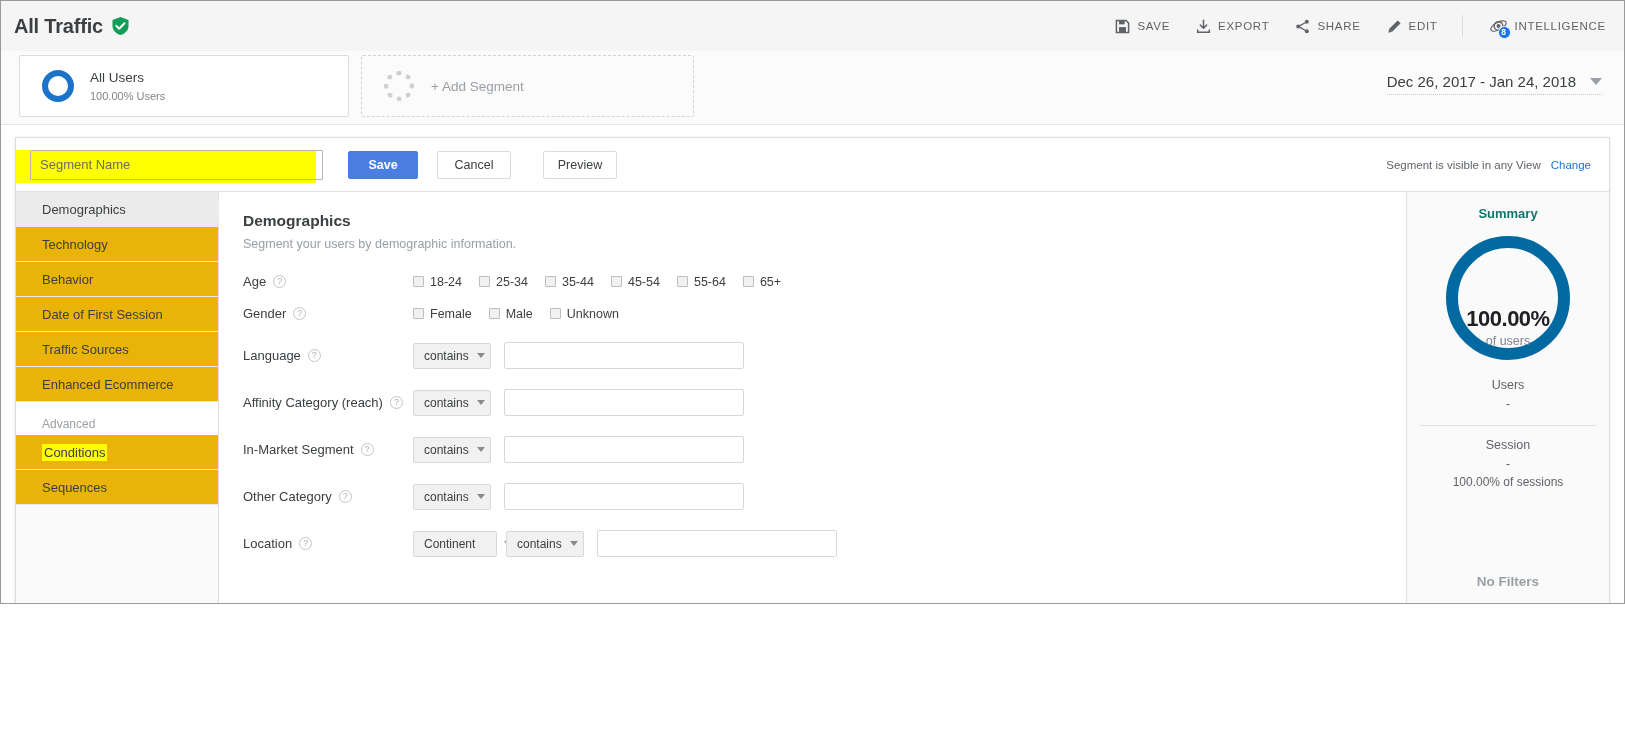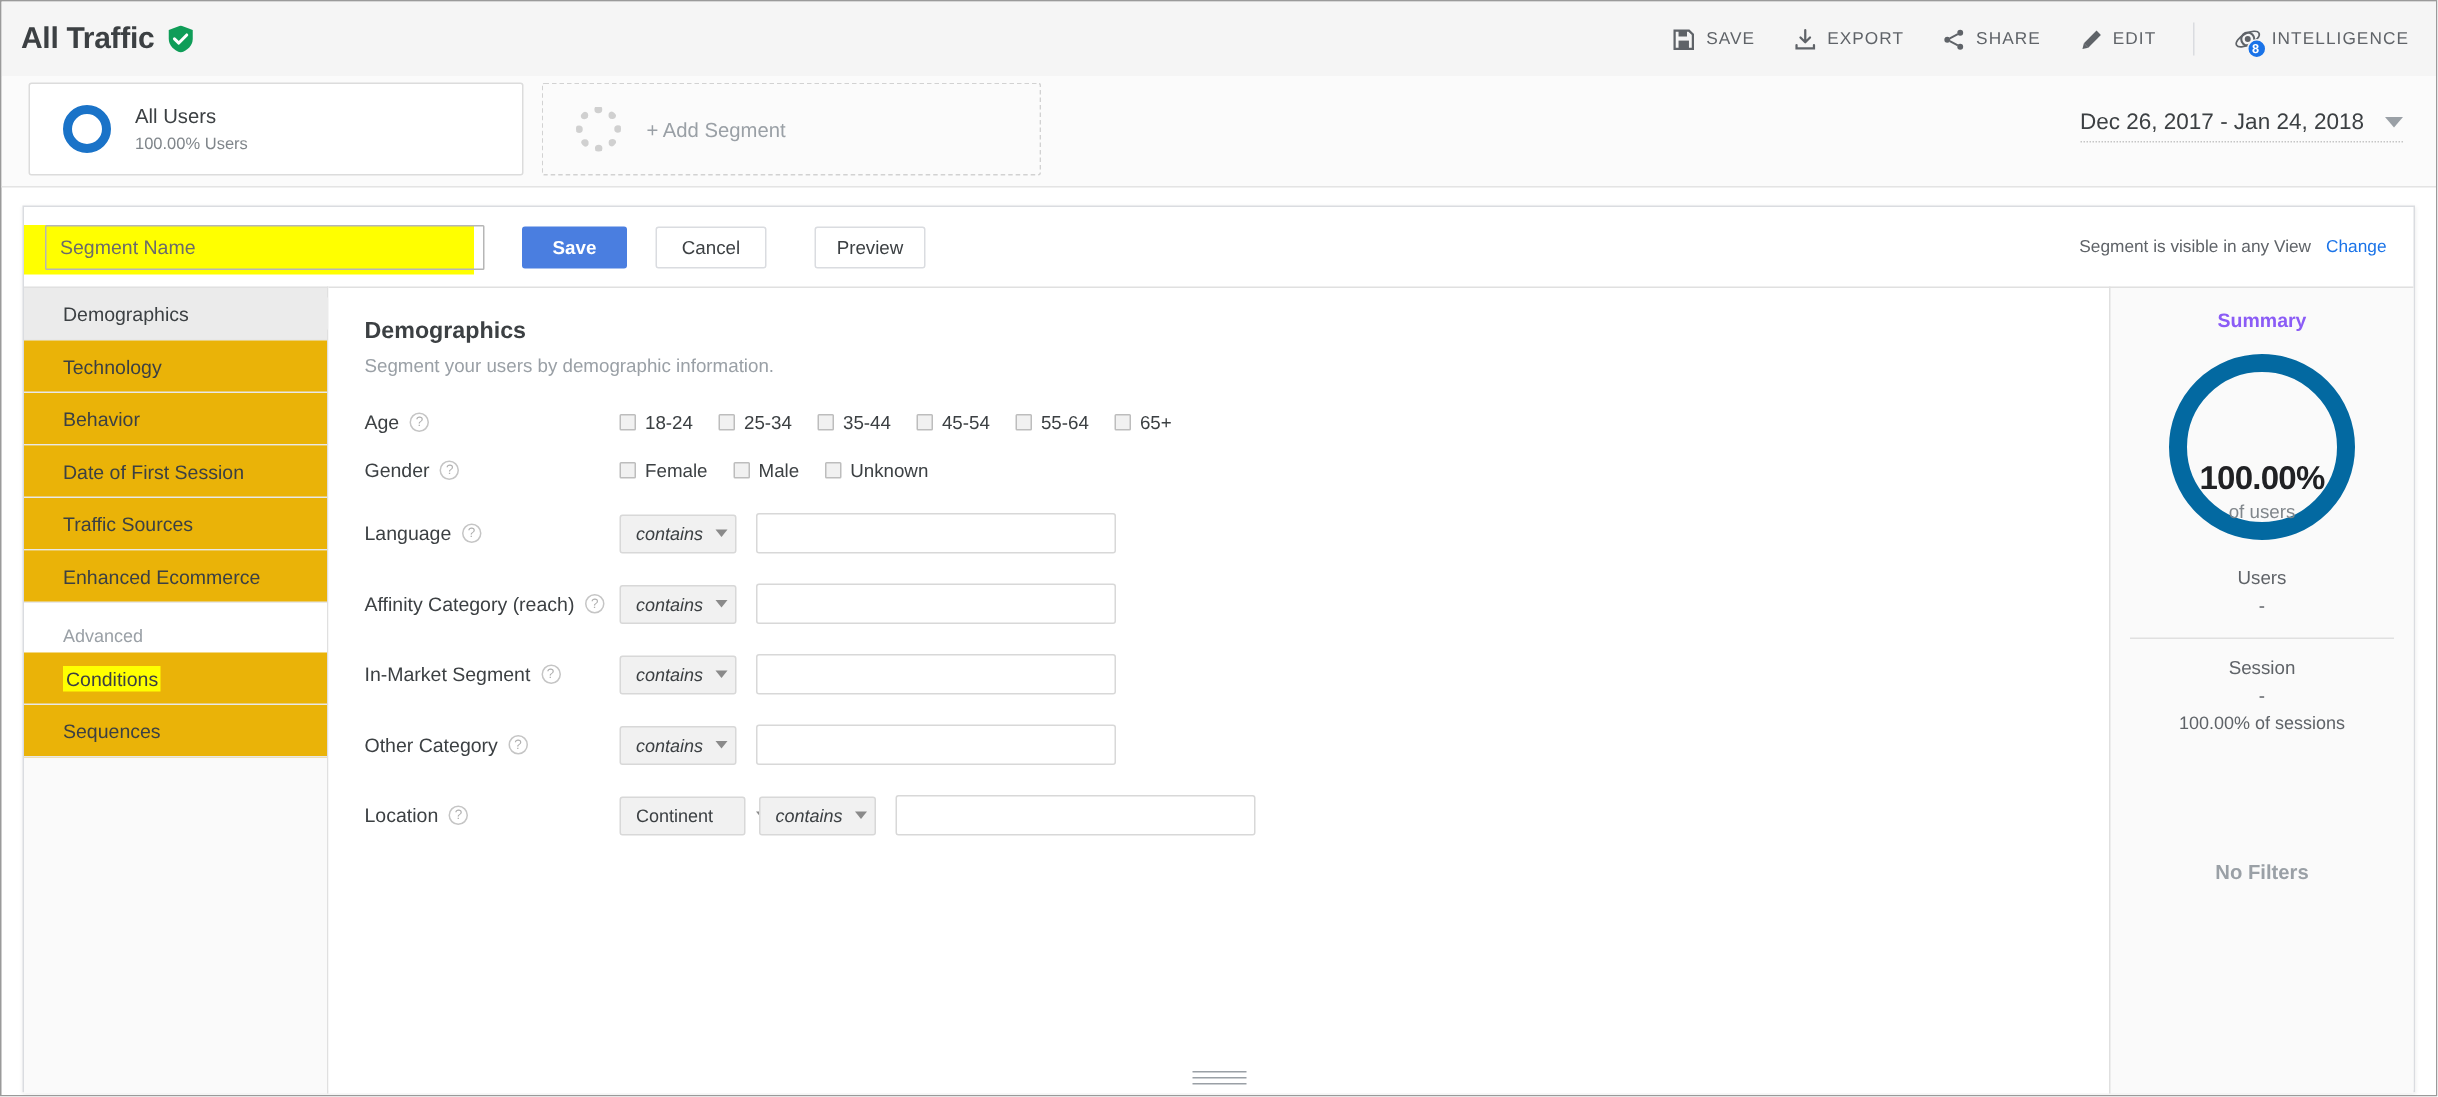--- a/index.html
+++ b/index.html
@@ -13,7 +13,7 @@
   }
   .page {
     position: relative;
-    width: 1625px; height: 731px;
+    width: 1625px; height: 604px;
     background: #ffffff;
     border: 1px solid #9a9a9a;
     overflow: hidden;

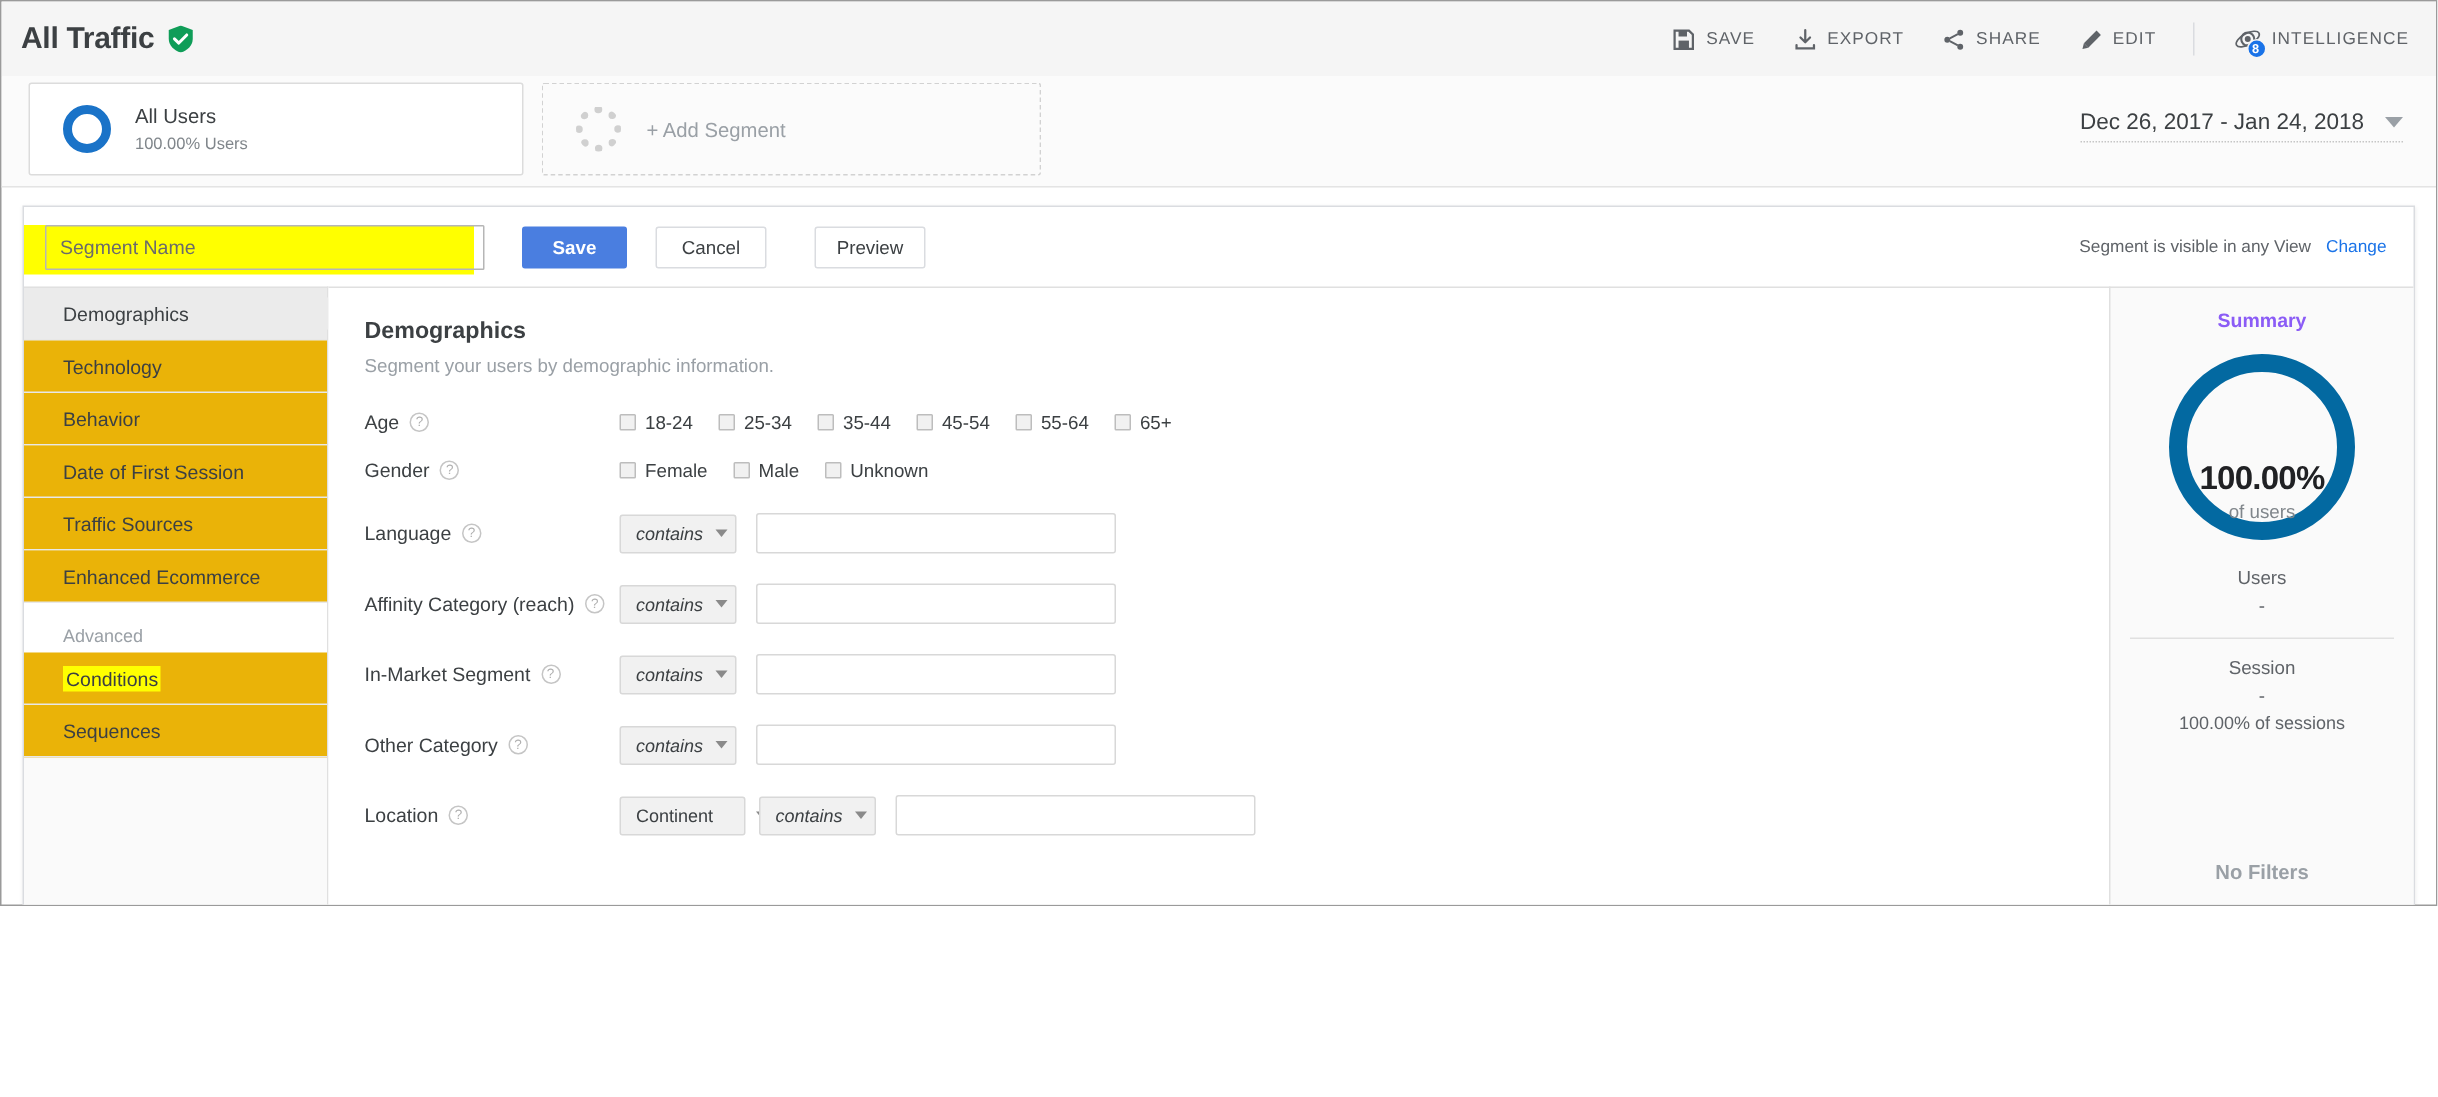--- a/index.html
+++ b/index.html
@@ -269,7 +269,7 @@
     display: flex; flex-direction: column; align-items: center;
     position: relative;
   }
-  .sum-title { font-size: 13px; font-weight: bold; color: #8b5cf6; }
+  .sum-title { font-size: 13px; font-weight: bold; color: #0f766e; }
   .donut {
     margin-top: 15px;
     width: 124px; height: 124px; border-radius: 50%;

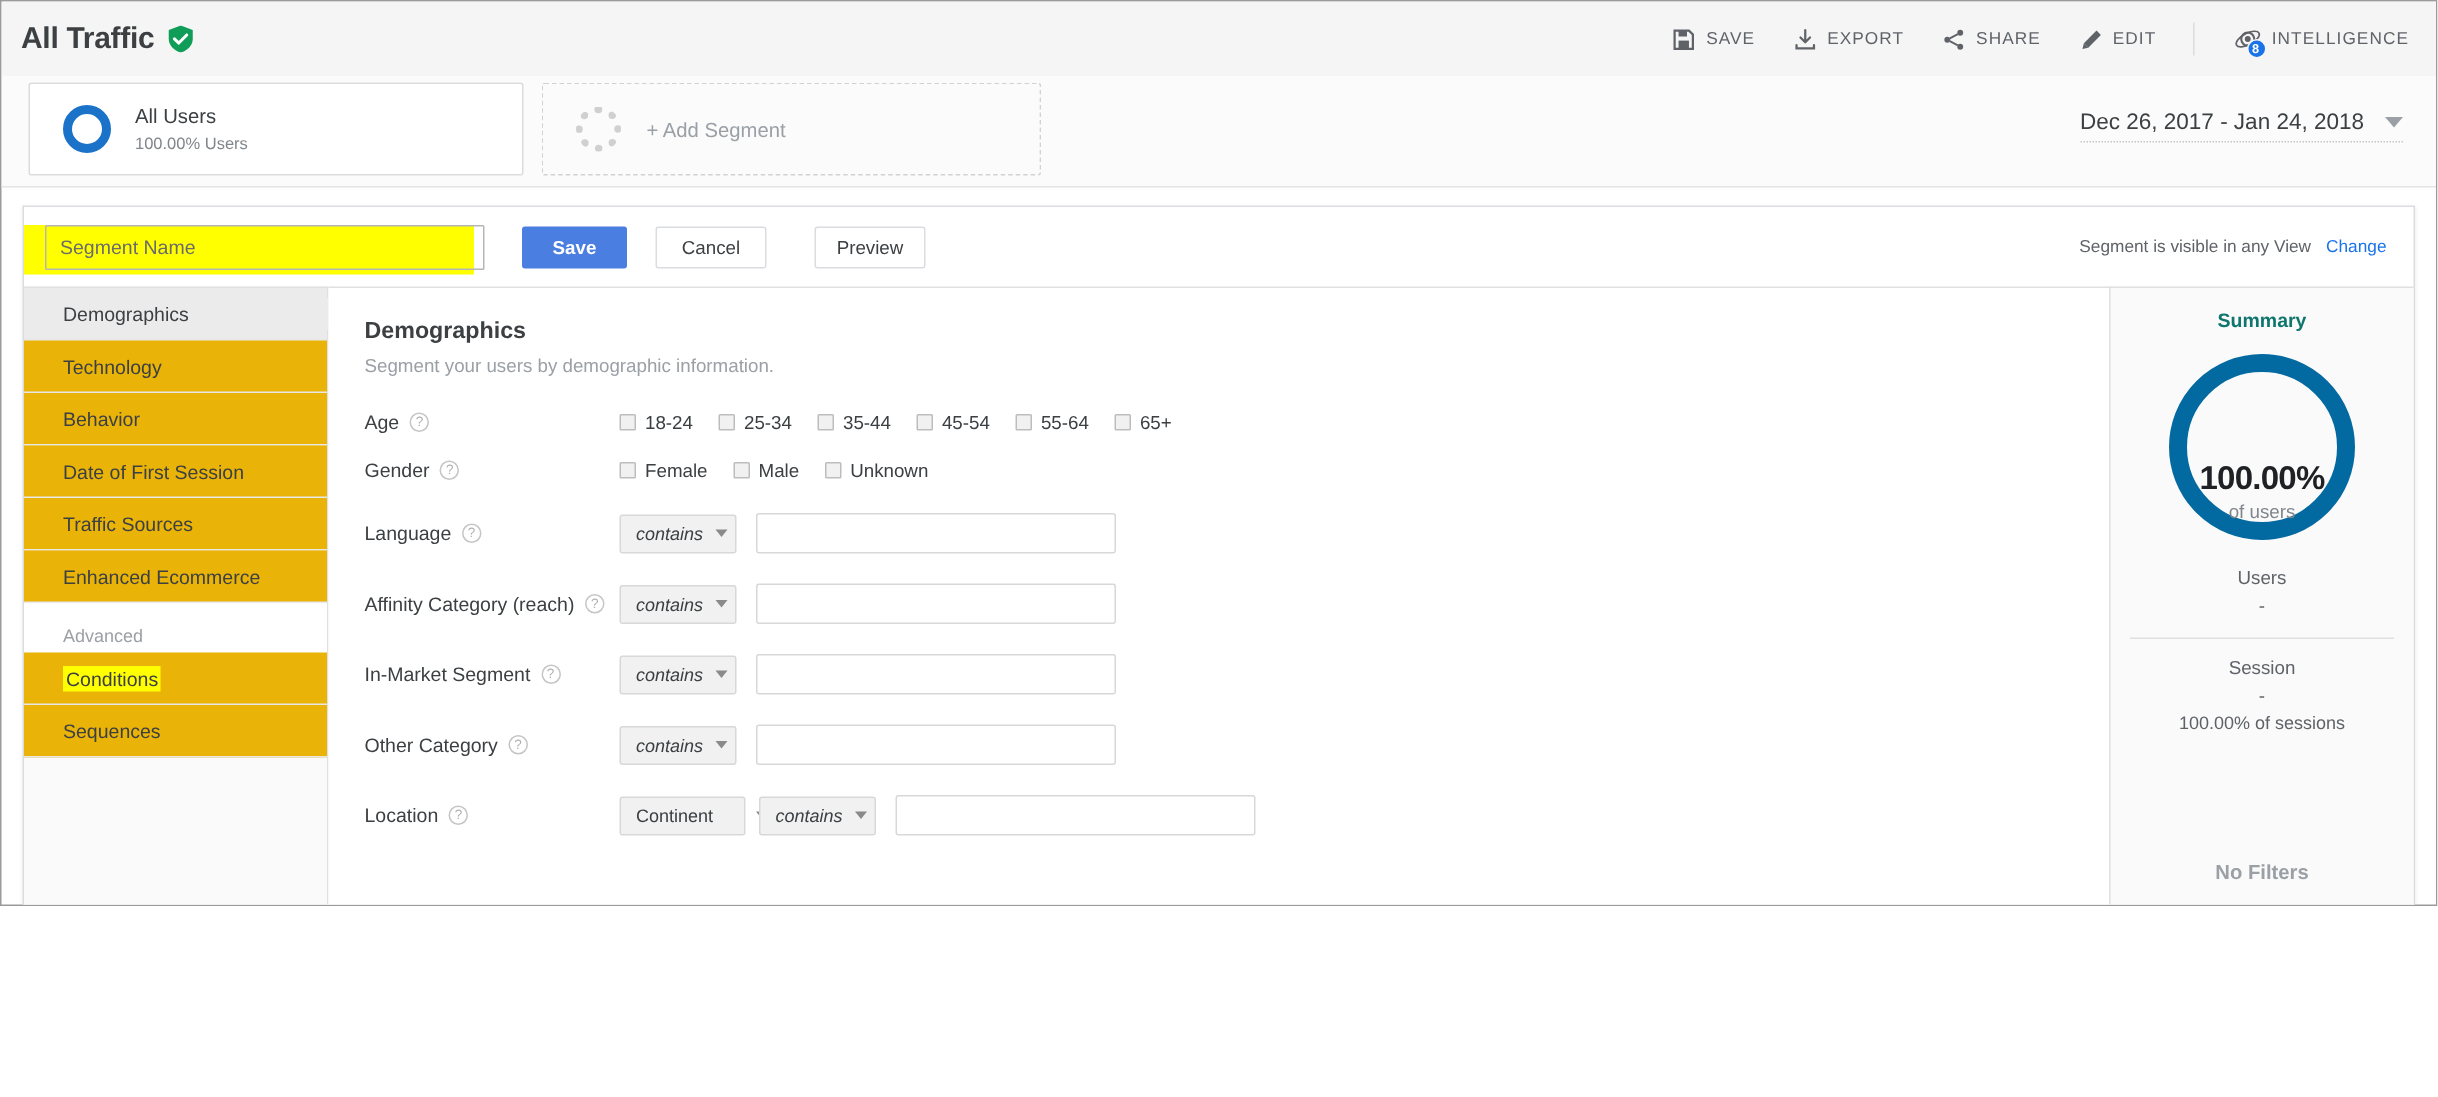--- a/index.html
+++ b/index.html
@@ -241,7 +241,7 @@
     font-size: 12px; color: #3c4043;
     cursor: pointer; flex: none;
   }
-  .sel-contains { width: 78px; font-style: italic; }
+  .sel-contains { width: 78px; }
   .sel-continent { width: 84px; gap: 21px; }
   .sel-arrow {
     width: 0; height: 0; margin-left: 8px;

